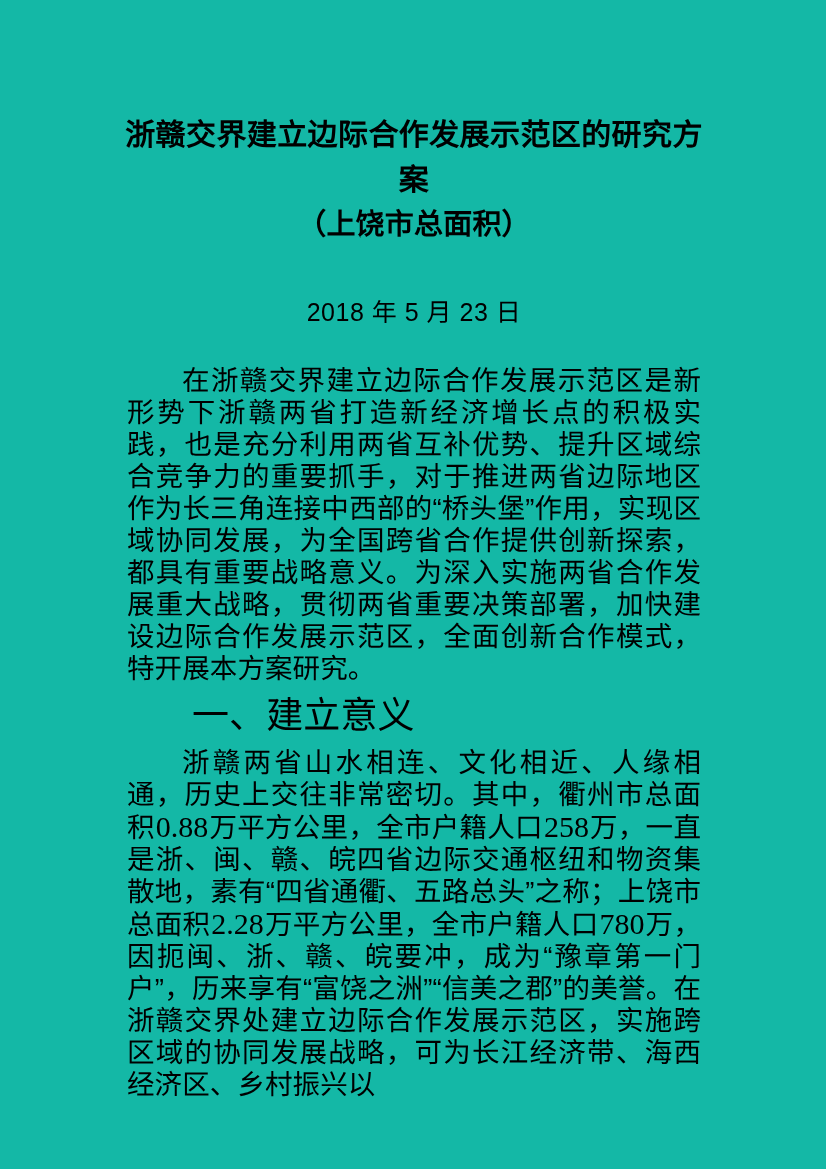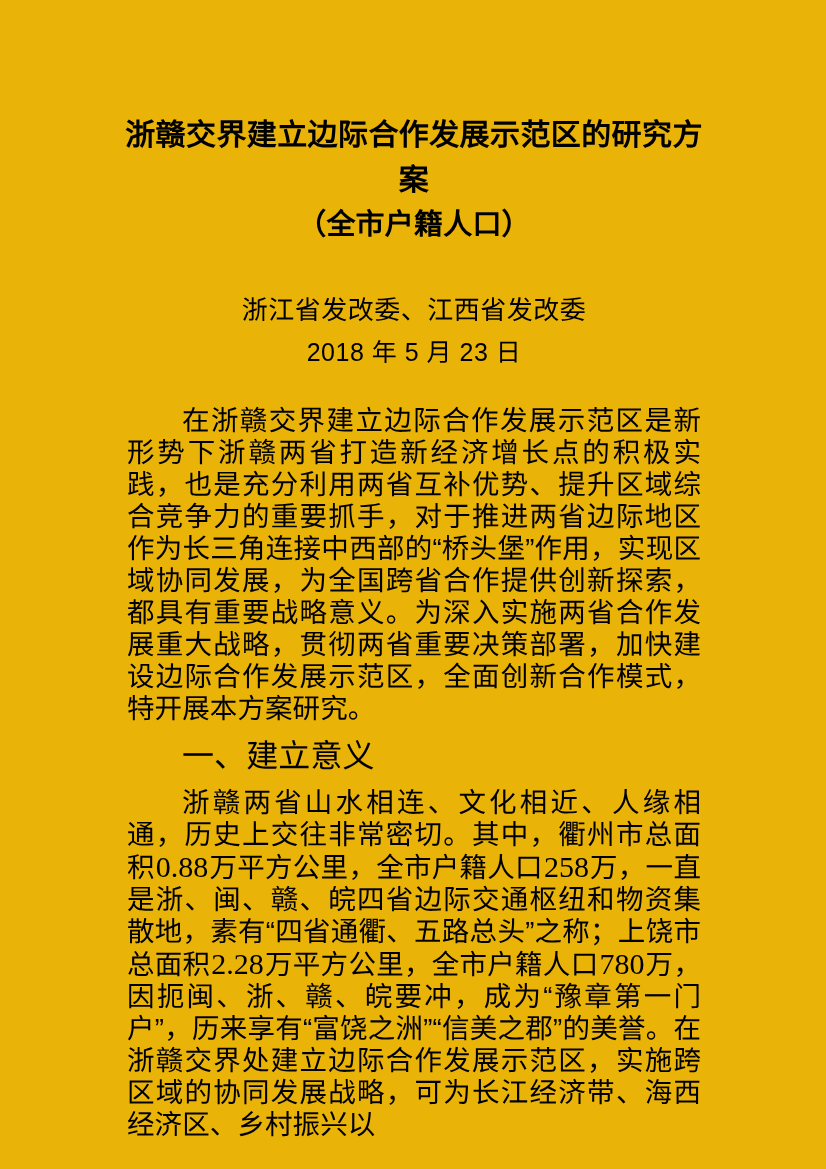--- a/index.html
+++ b/index.html
@@ -14,7 +14,7 @@
     width: 826px;
     height: 1169px;
     margin: 0 auto;
-    background: #eab308;
+    background: #14b8a6;
     overflow: hidden;
     color: #000000;
     font-family: "Liberation Sans", "DejaVu Sans", sans-serif;

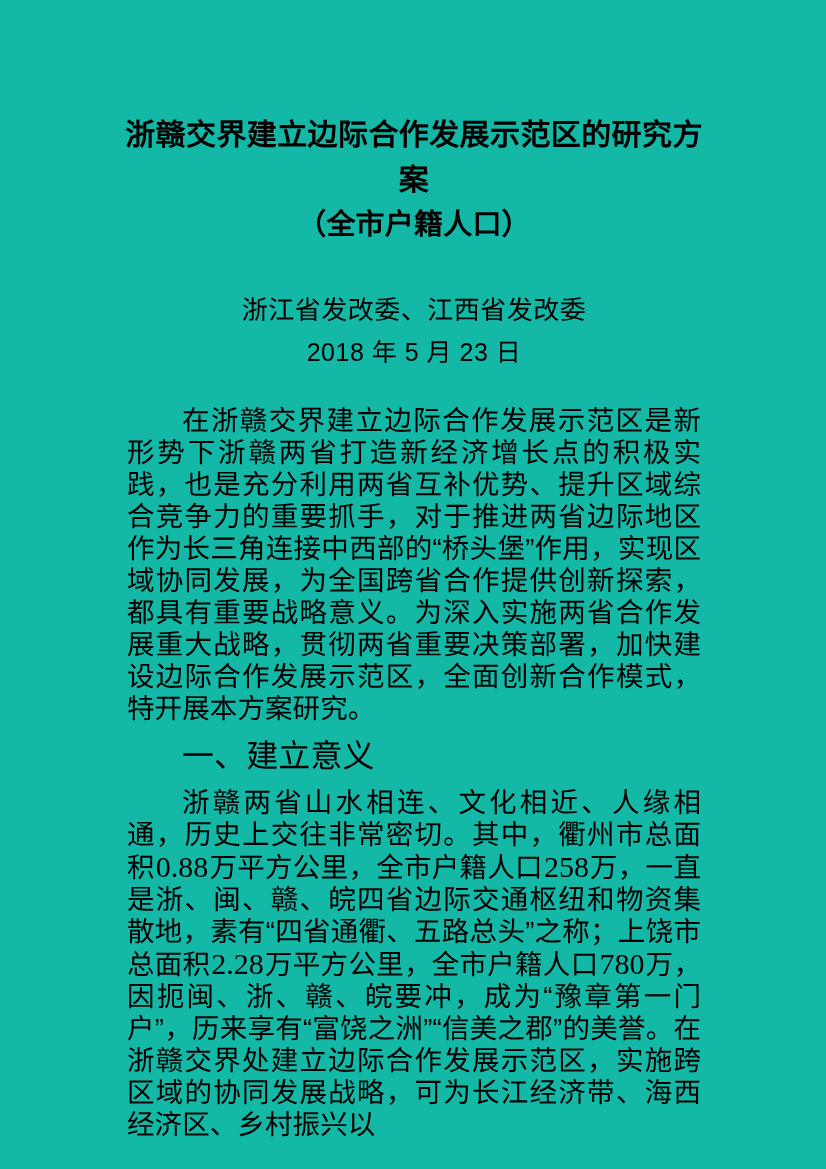--- a/index.html
+++ b/index.html
@@ -109,7 +109,7 @@
 
     <h1 class="doc-title">
       <span class="title-line main">浙赣交界建立边际合作发展示范区的研究方案</span>
-      <span class="title-line sub">（全市户籍人口）</span>
+      <span class="title-line sub">（上饶市总面积）</span>
     </h1>
 
     <div class="issuer-block">

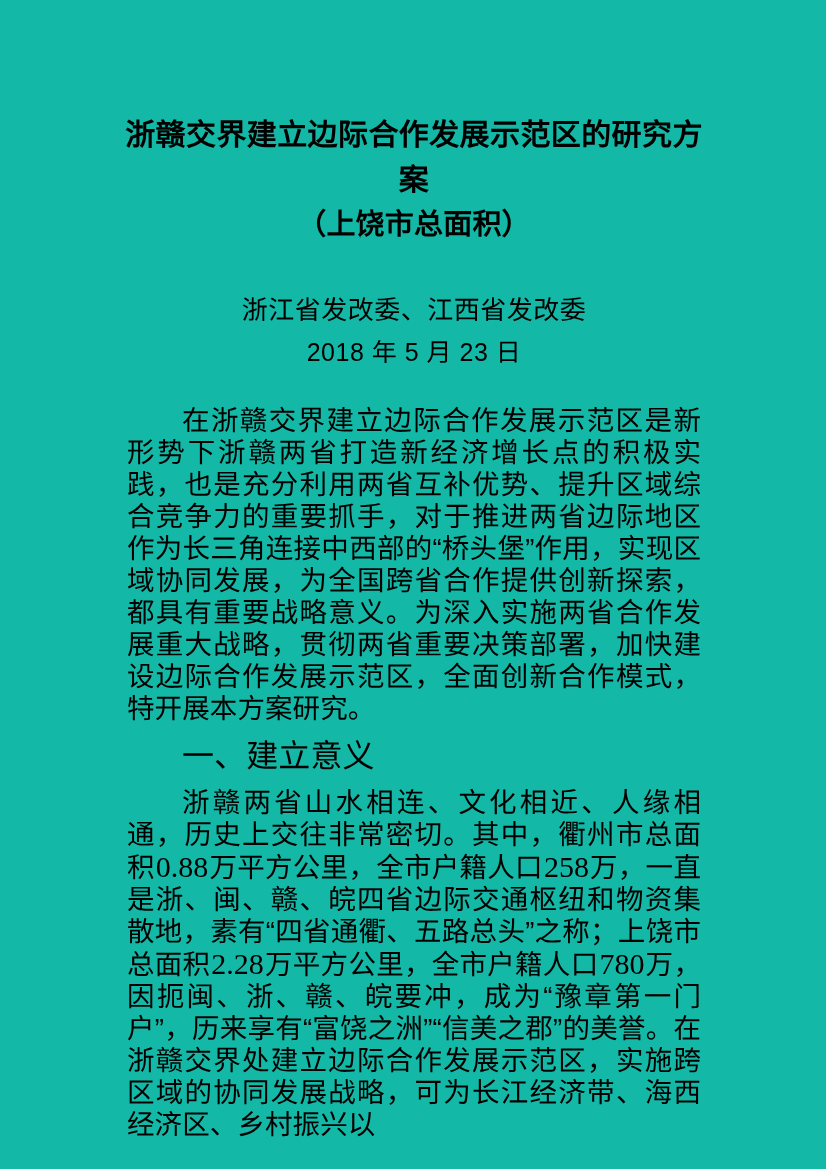--- a/index.html
+++ b/index.html
@@ -113,7 +113,6 @@
     </h1>
 
     <div class="issuer-block">
-      <span class="issuer-line org">浙江省发改委、江西省发改委</span>
       <span class="issuer-line date">2018 年 5 月 23 日</span>
     </div>
 

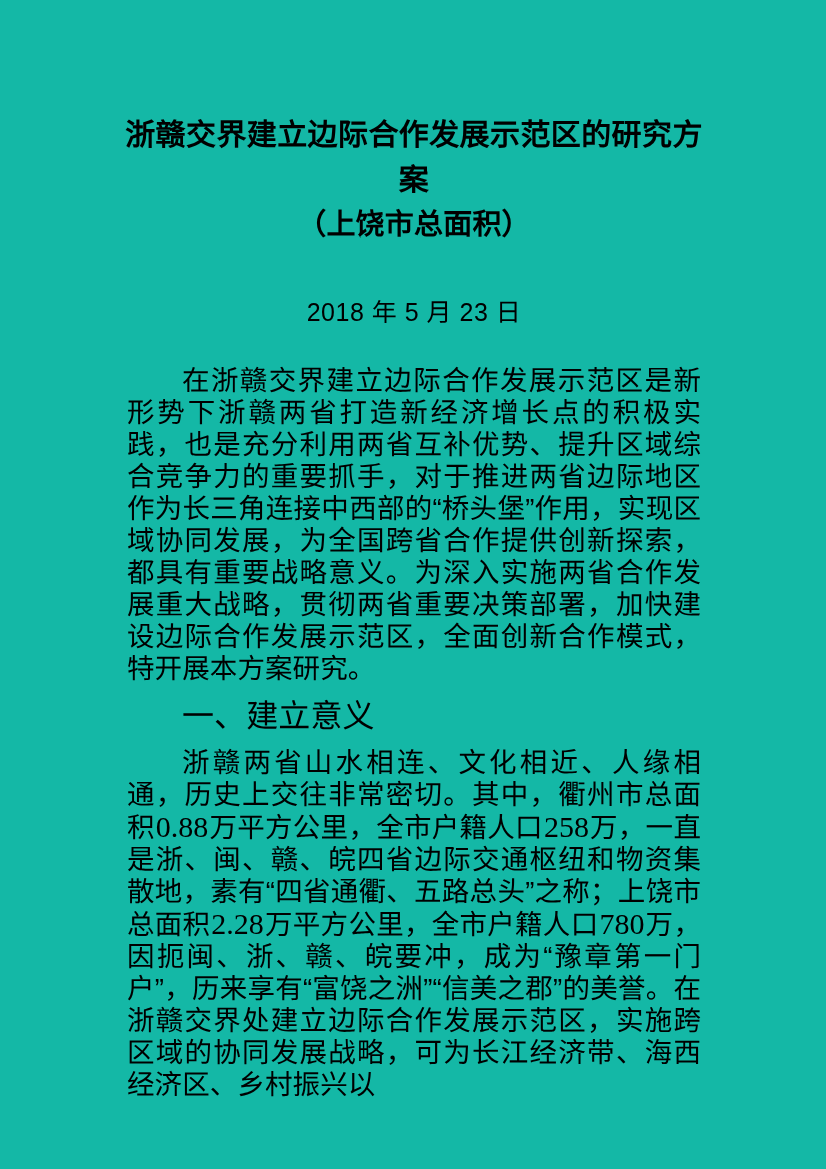--- a/index.html
+++ b/index.html
@@ -86,7 +86,7 @@
 
   p.heading {
     margin: 0;
-    font-size: 32px;
+    font-size: 37px;
     line-height: 44px;
     text-indent: 2em;
     text-align: left;

